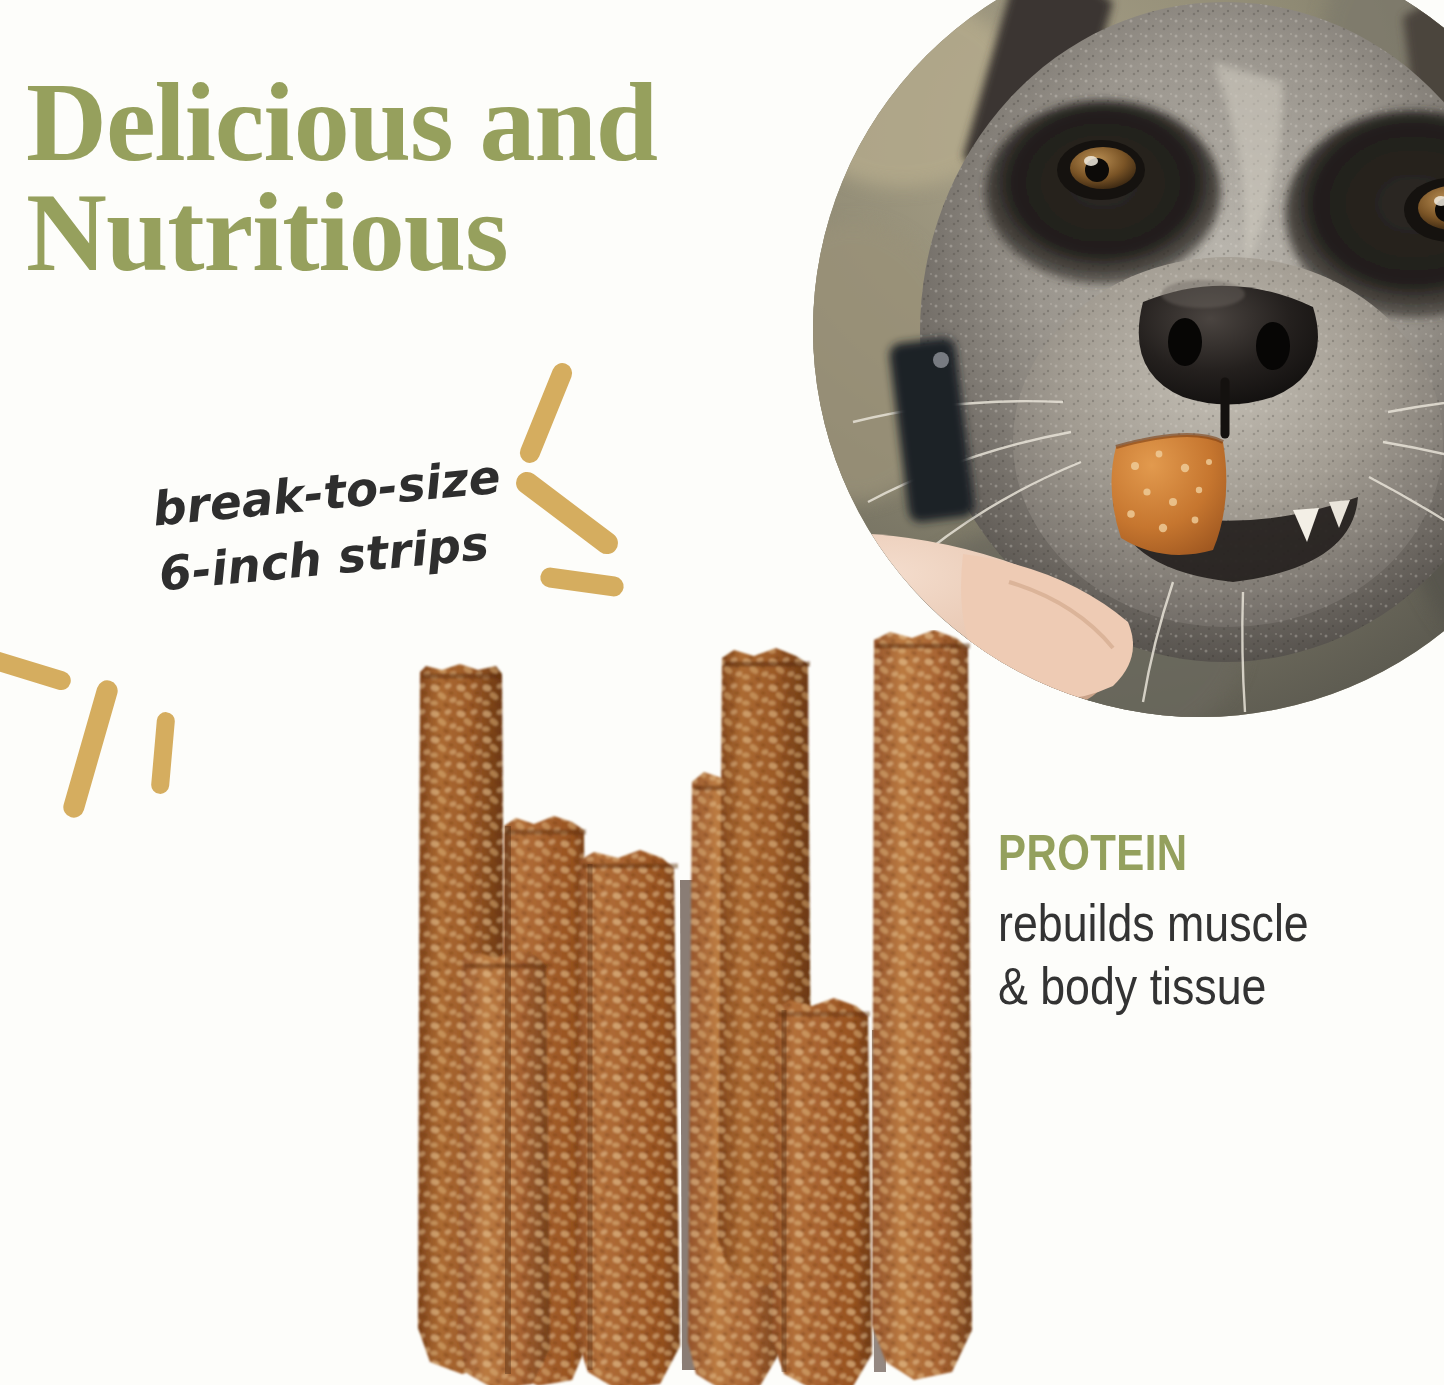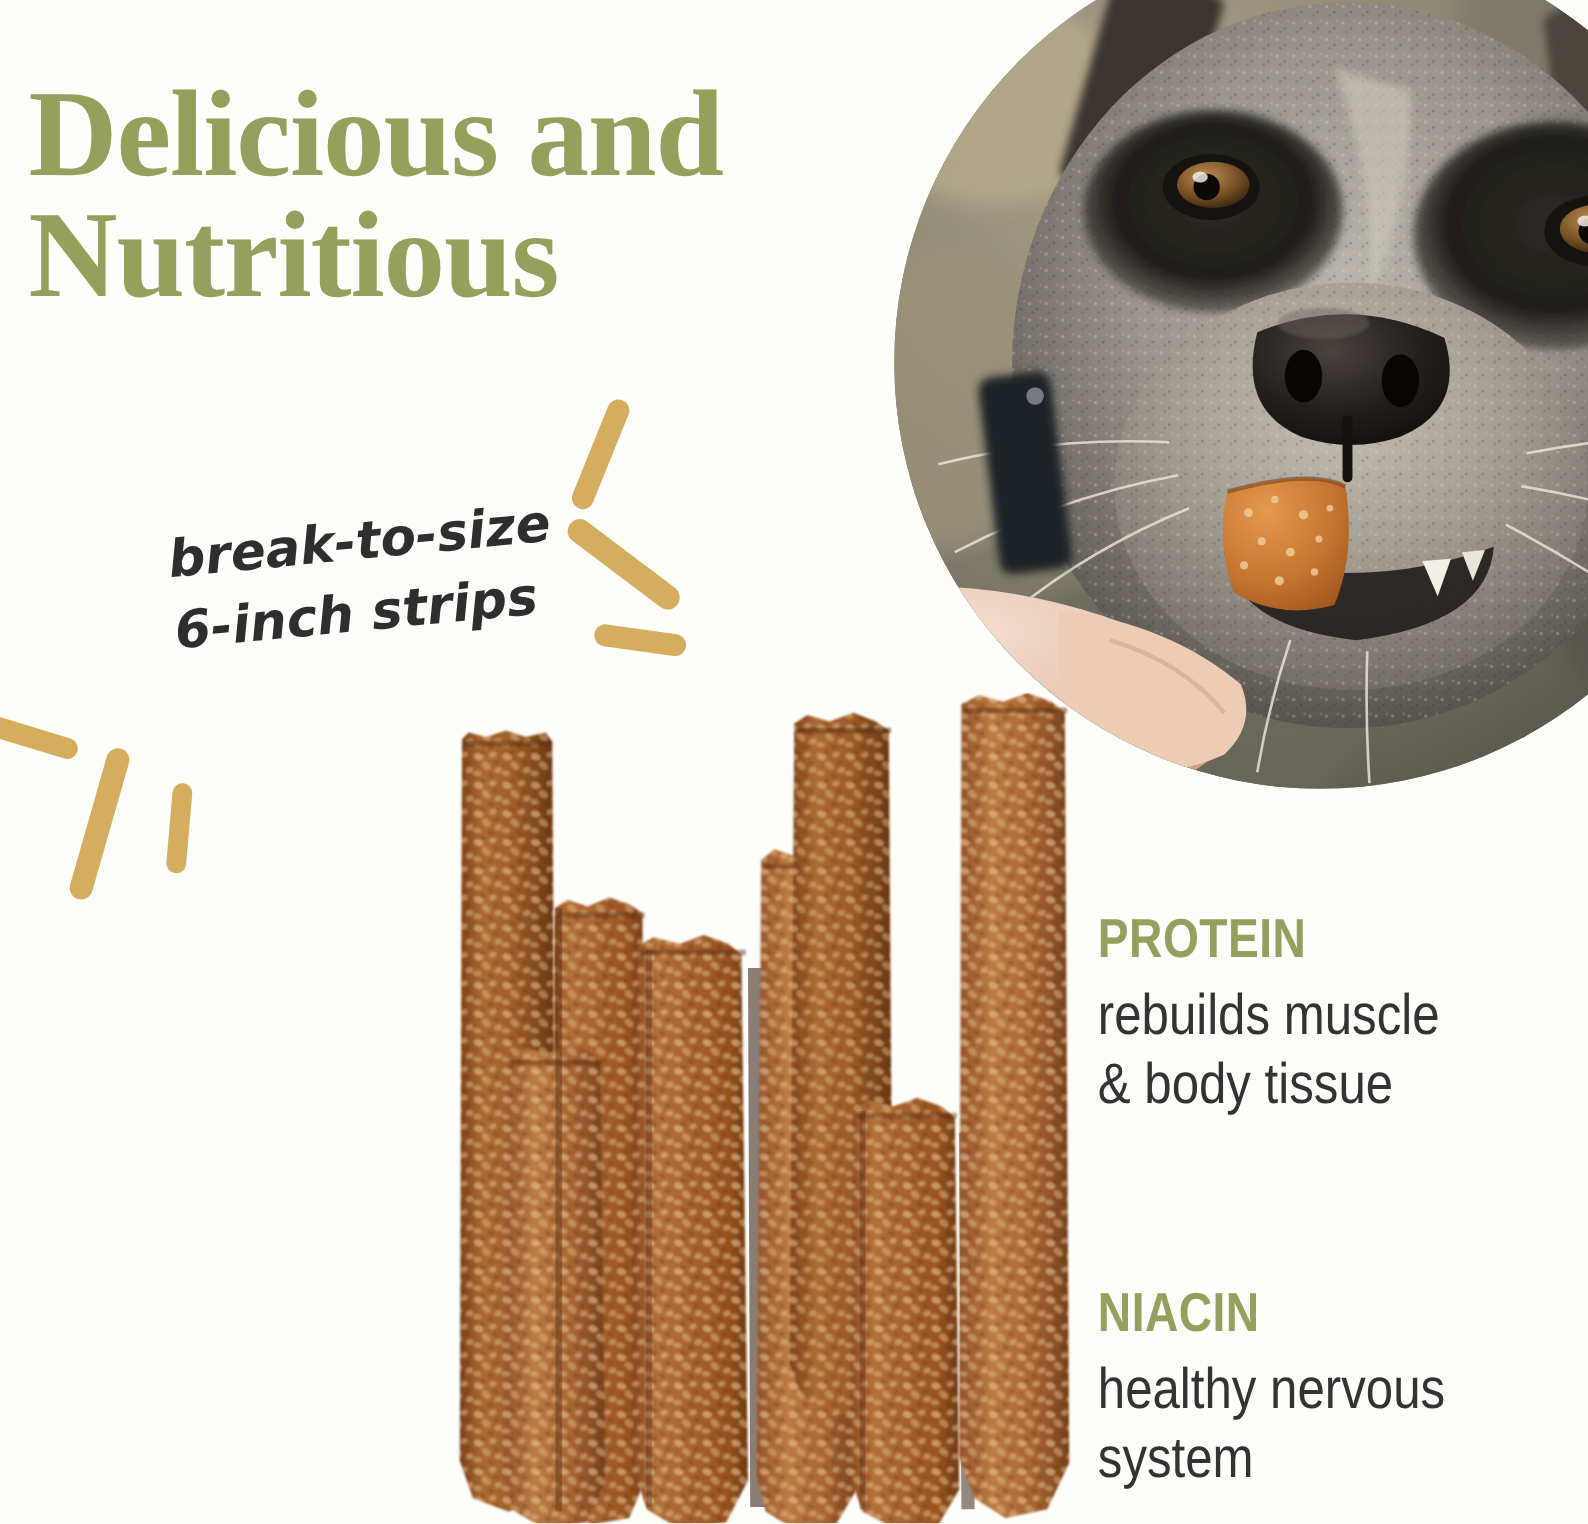--- a/index.html
+++ b/index.html
@@ -380,11 +380,6 @@
   </div>
 
 
-  <div class="callout" id="callout-niacin">
-    <div class="c-title">NIACIN</div>
-    <div class="c-body">healthy nervous
-system</div>
-  </div>
 
 </div>
 

